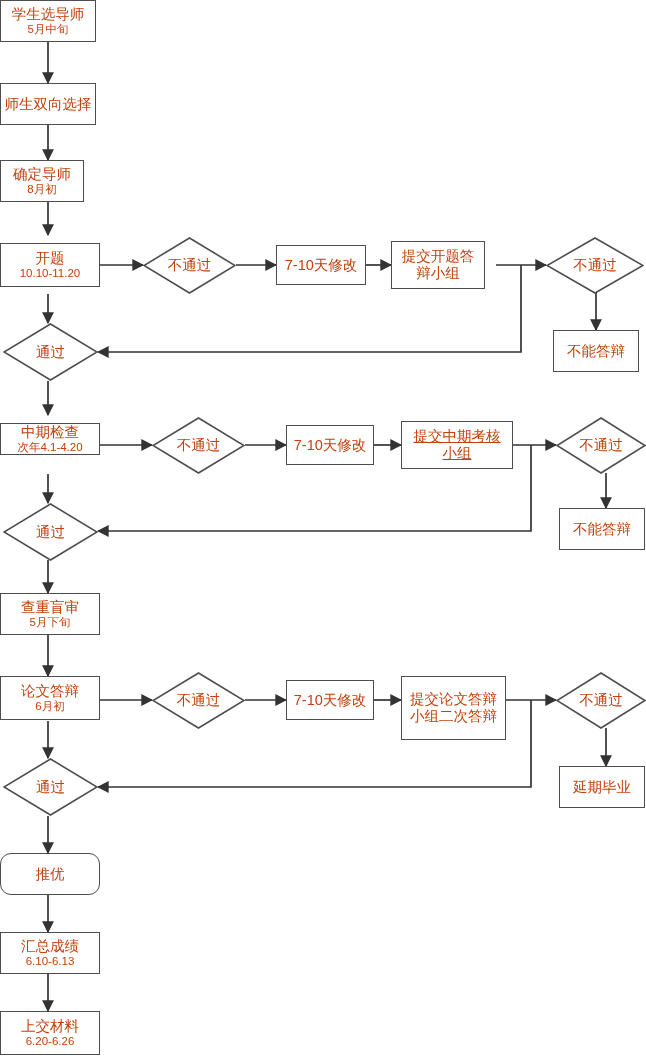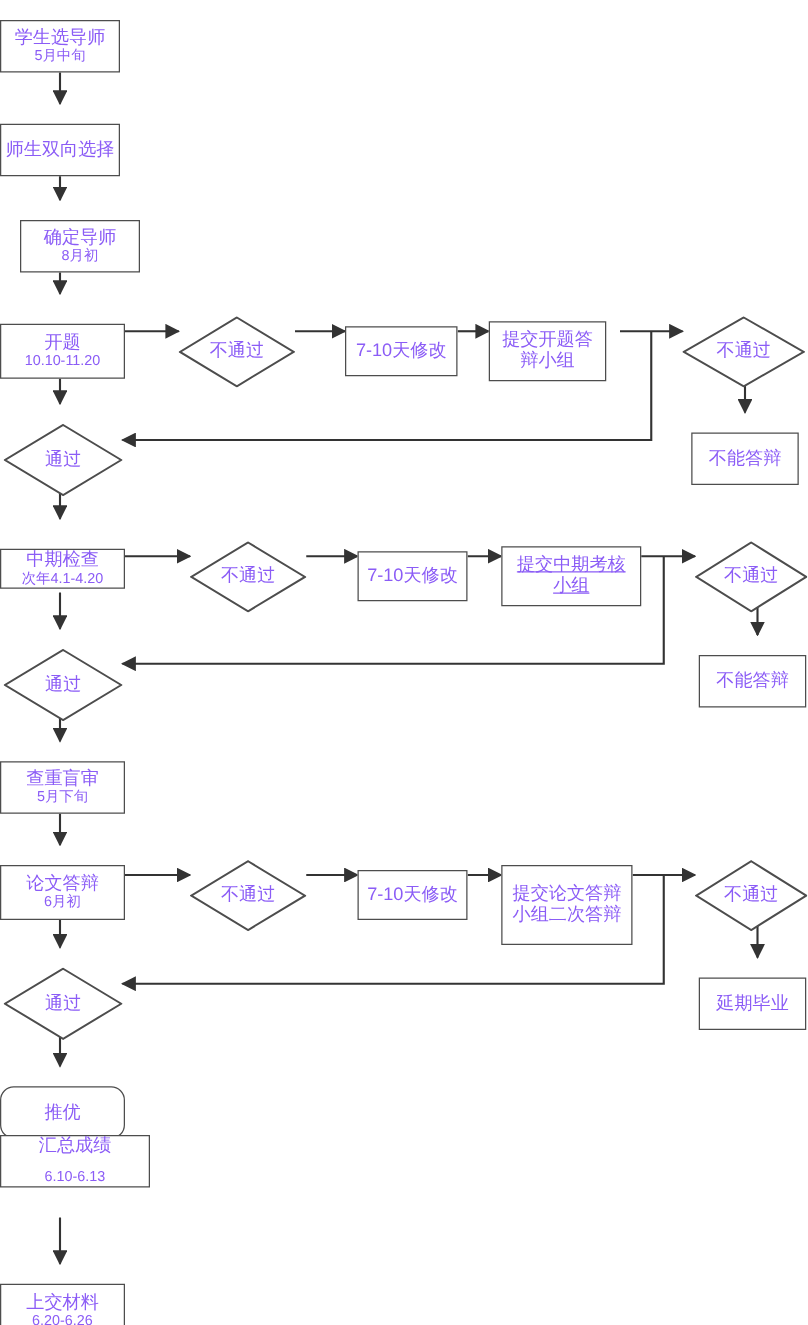--- a/index.html
+++ b/index.html
@@ -33,9 +33,8 @@
     align-items: center;
     justify-content: center;
     text-align: center;
-    color: #8b5cf6;
+    color: #c2410c;
     line-height: 1.12;
-    margin-top: 16px;
   }
   .rect {
     border: 1.6px solid #4d4d4d;

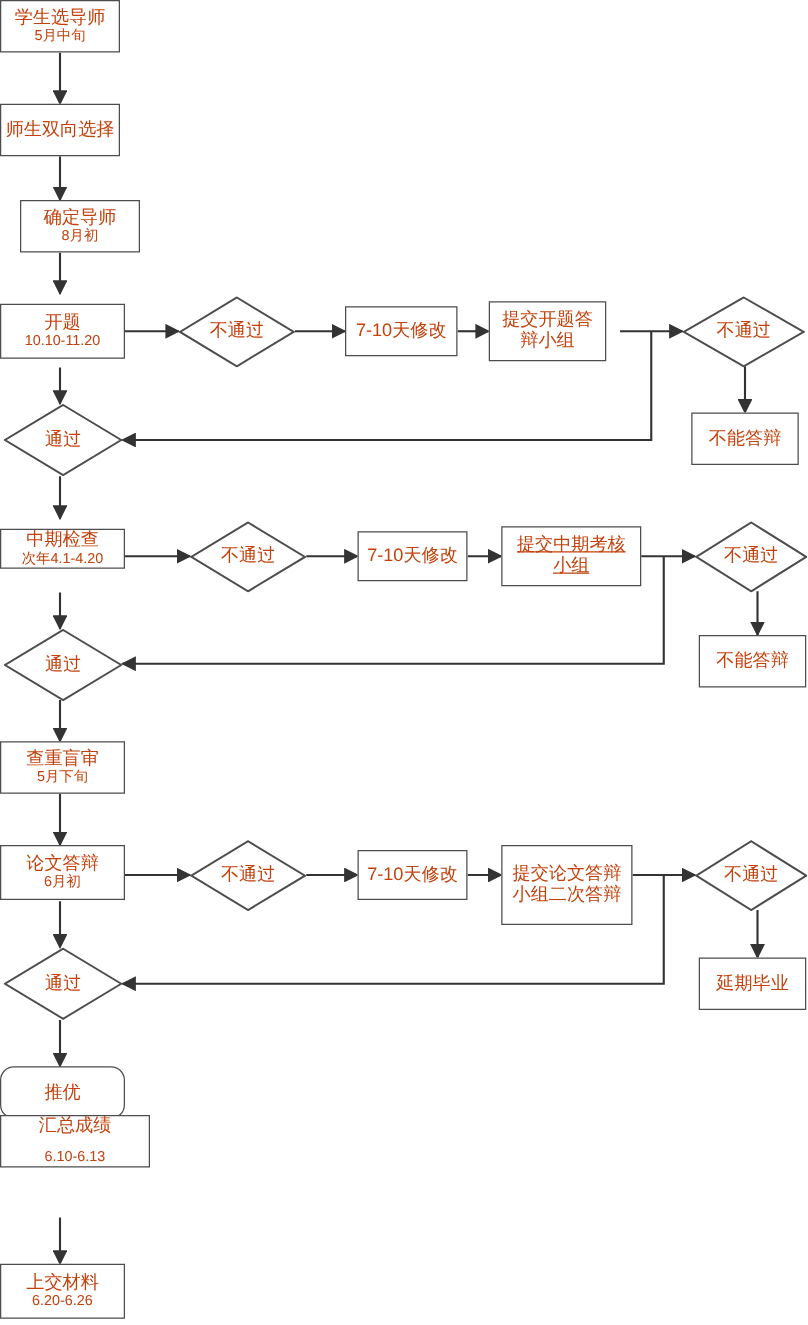--- a/index.html
+++ b/index.html
@@ -131,7 +131,7 @@
     <div class="title">师生双向选择</div>
   </div>
 
-  <div class="node rect" style="left:16px; top:160px; width:96px; height:42px;">
+  <div class="node rect" style="left:0px; top:160px; width:84px; height:42px;">
     <div class="title">确定导师</div>
     <div class="sub">8月初</div>
   </div>

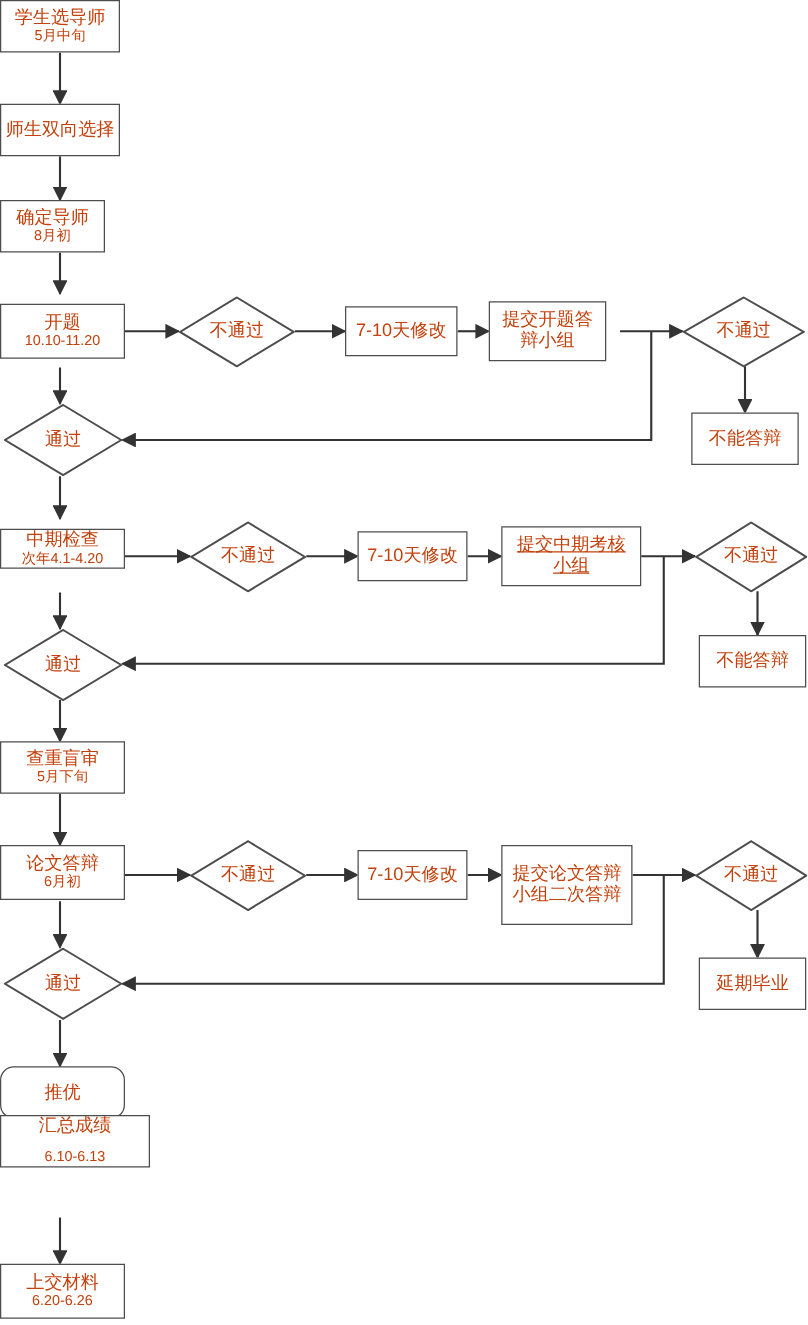--- a/index.html
+++ b/index.html
@@ -259,7 +259,7 @@
     <div class="title">推优</div>
   </div>
 
-  <div class="node rect" style="left:0px; top:892px; width:120px; height:42px;justify-content:space-between;">
+  <div class="node rect" style="left:0px; top:932px; width:100px; height:42px;">
     <div class="title">汇总成绩</div>
     <div class="sub">6.10-6.13</div>
   </div>

